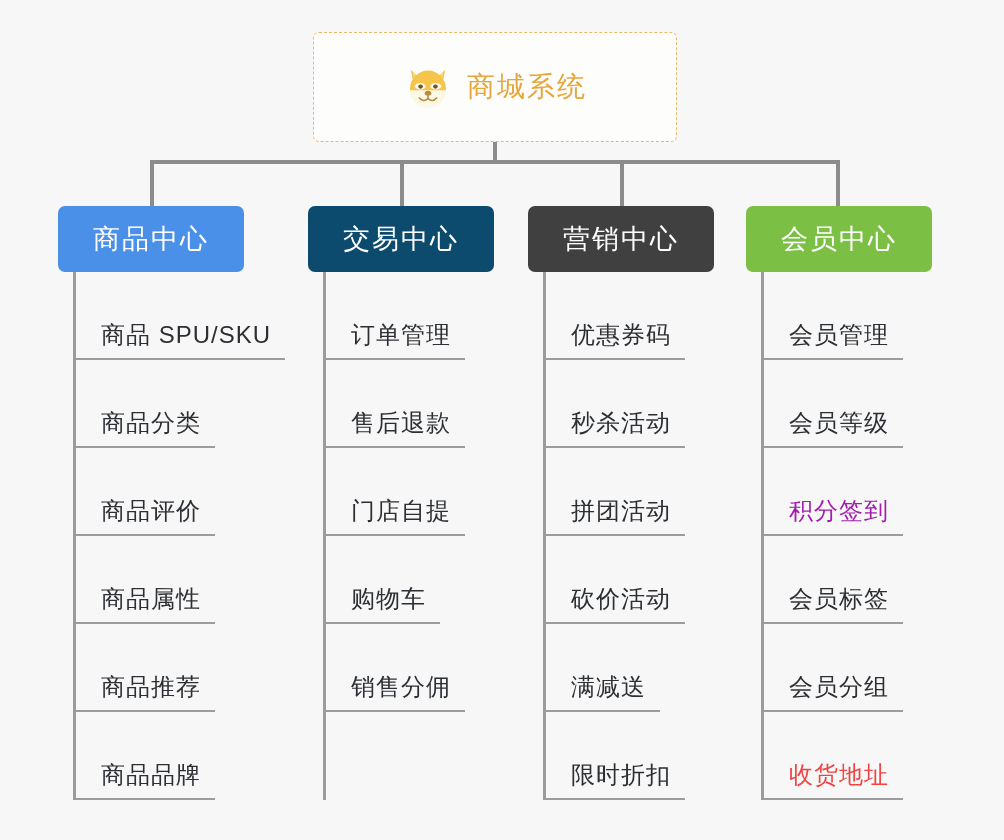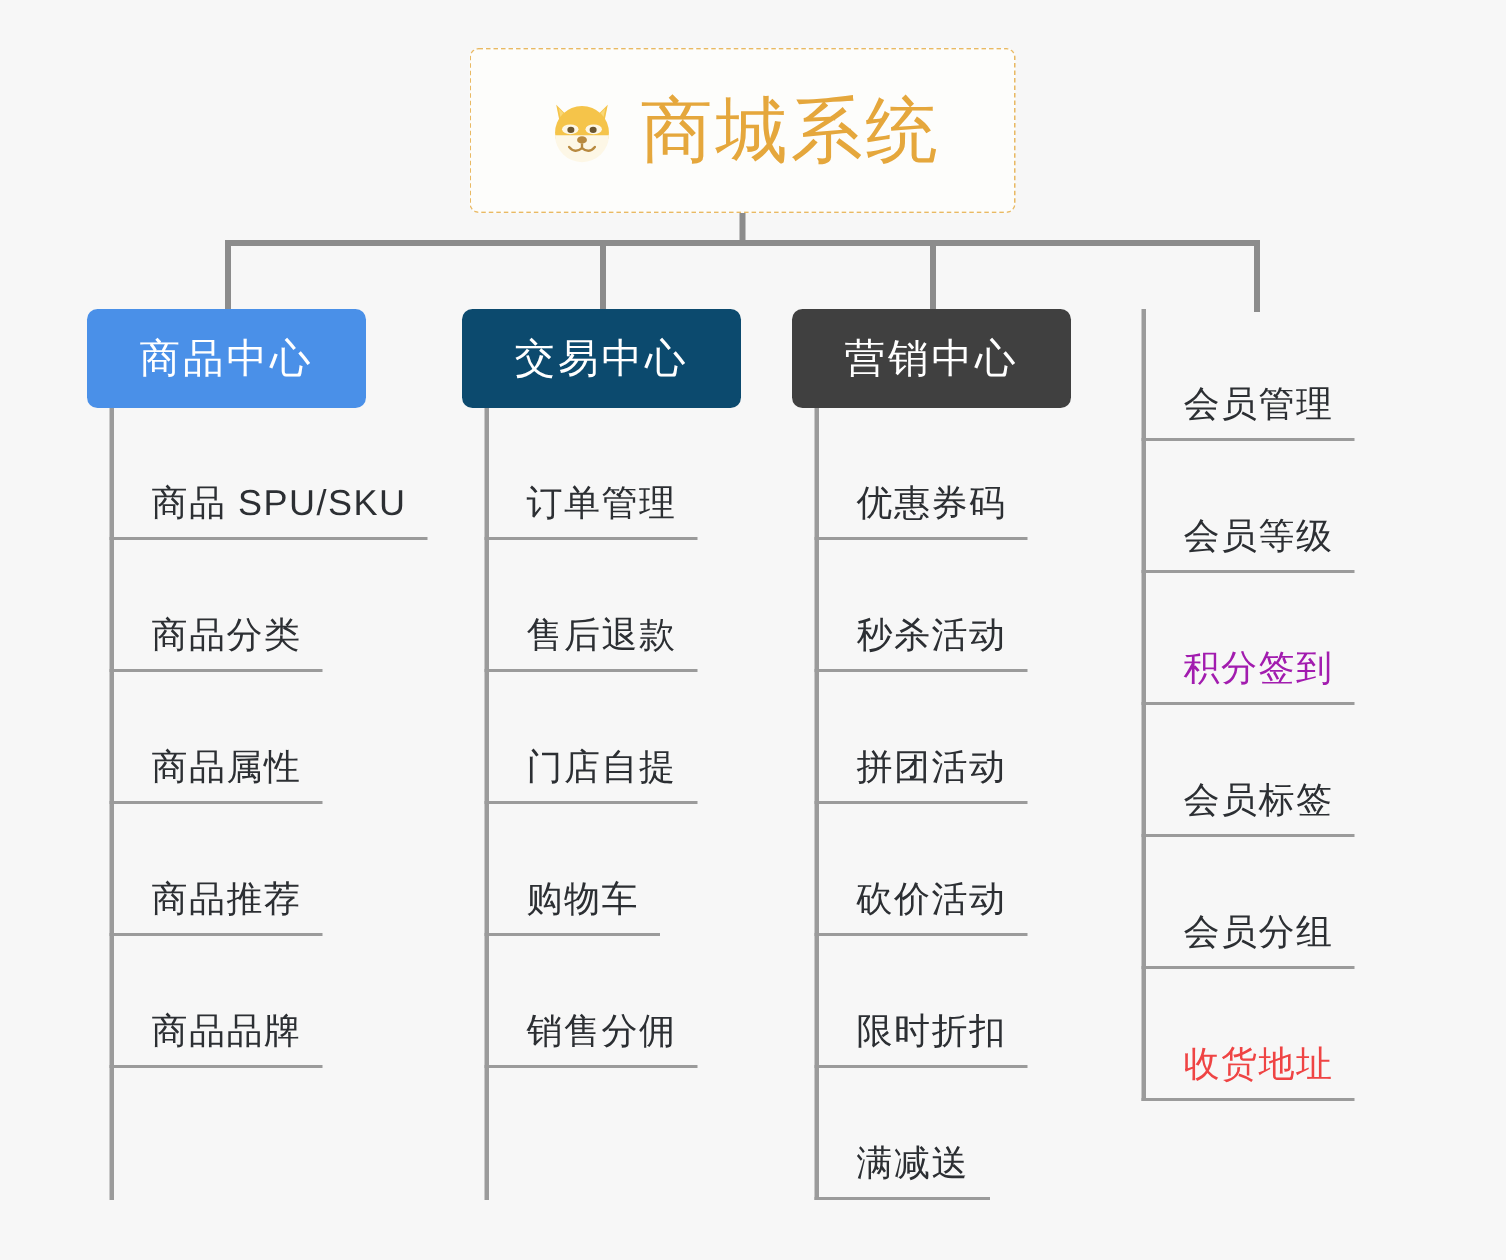--- a/index.html
+++ b/index.html
@@ -28,7 +28,7 @@
   }
   .root-emoji svg{display:block;}
   .root-title{
-    font-size:48px;color:#e5a73c;letter-spacing:2px;
+    font-size:28px;color:#e5a73c;letter-spacing:2px;
     font-family:Liberation Serif, serif;
   }
 

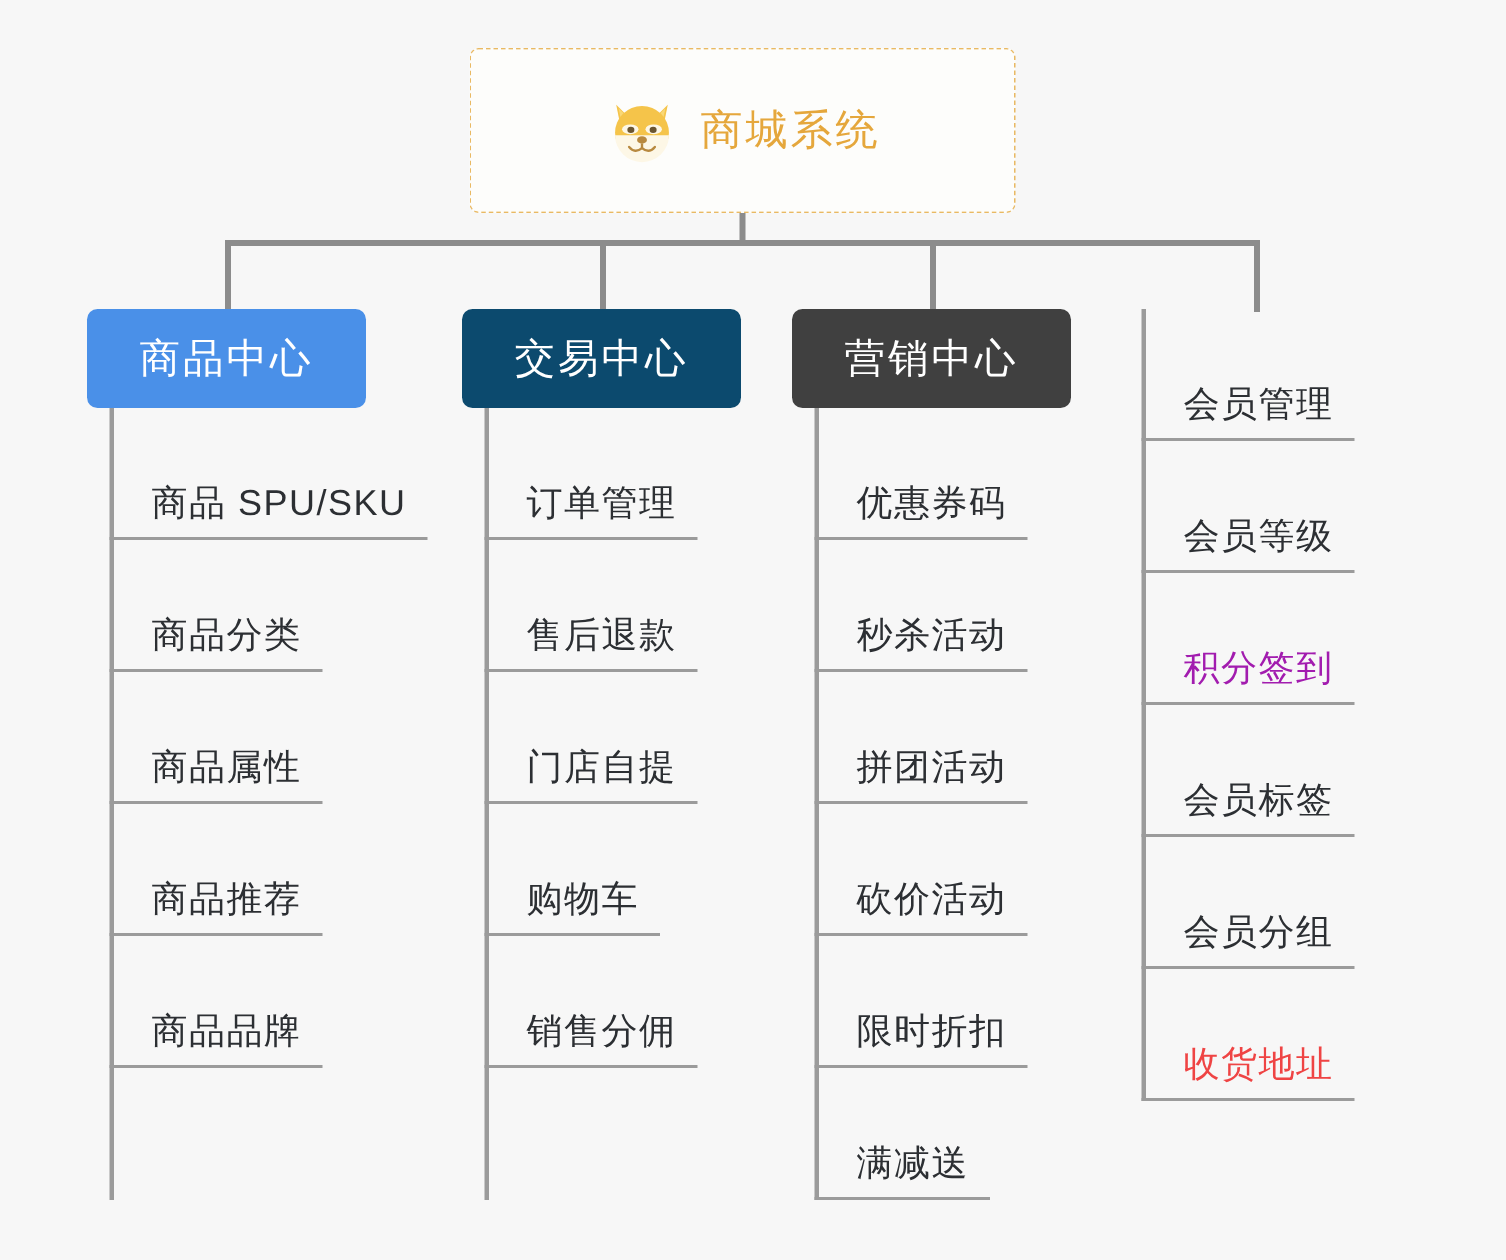--- a/index.html
+++ b/index.html
@@ -177,6 +177,9 @@
   </div>
 
   <div class="col" style="left:746px;width:186px">
+    <div class="head" style="background: rgb(123, 192, 69);">
+      <span>会员中心</span>
+    </div>
     <div class="items">
       <div class="spine" style="height: 528px; background: rgb(155, 155, 155);"></div>
       <div class="item">

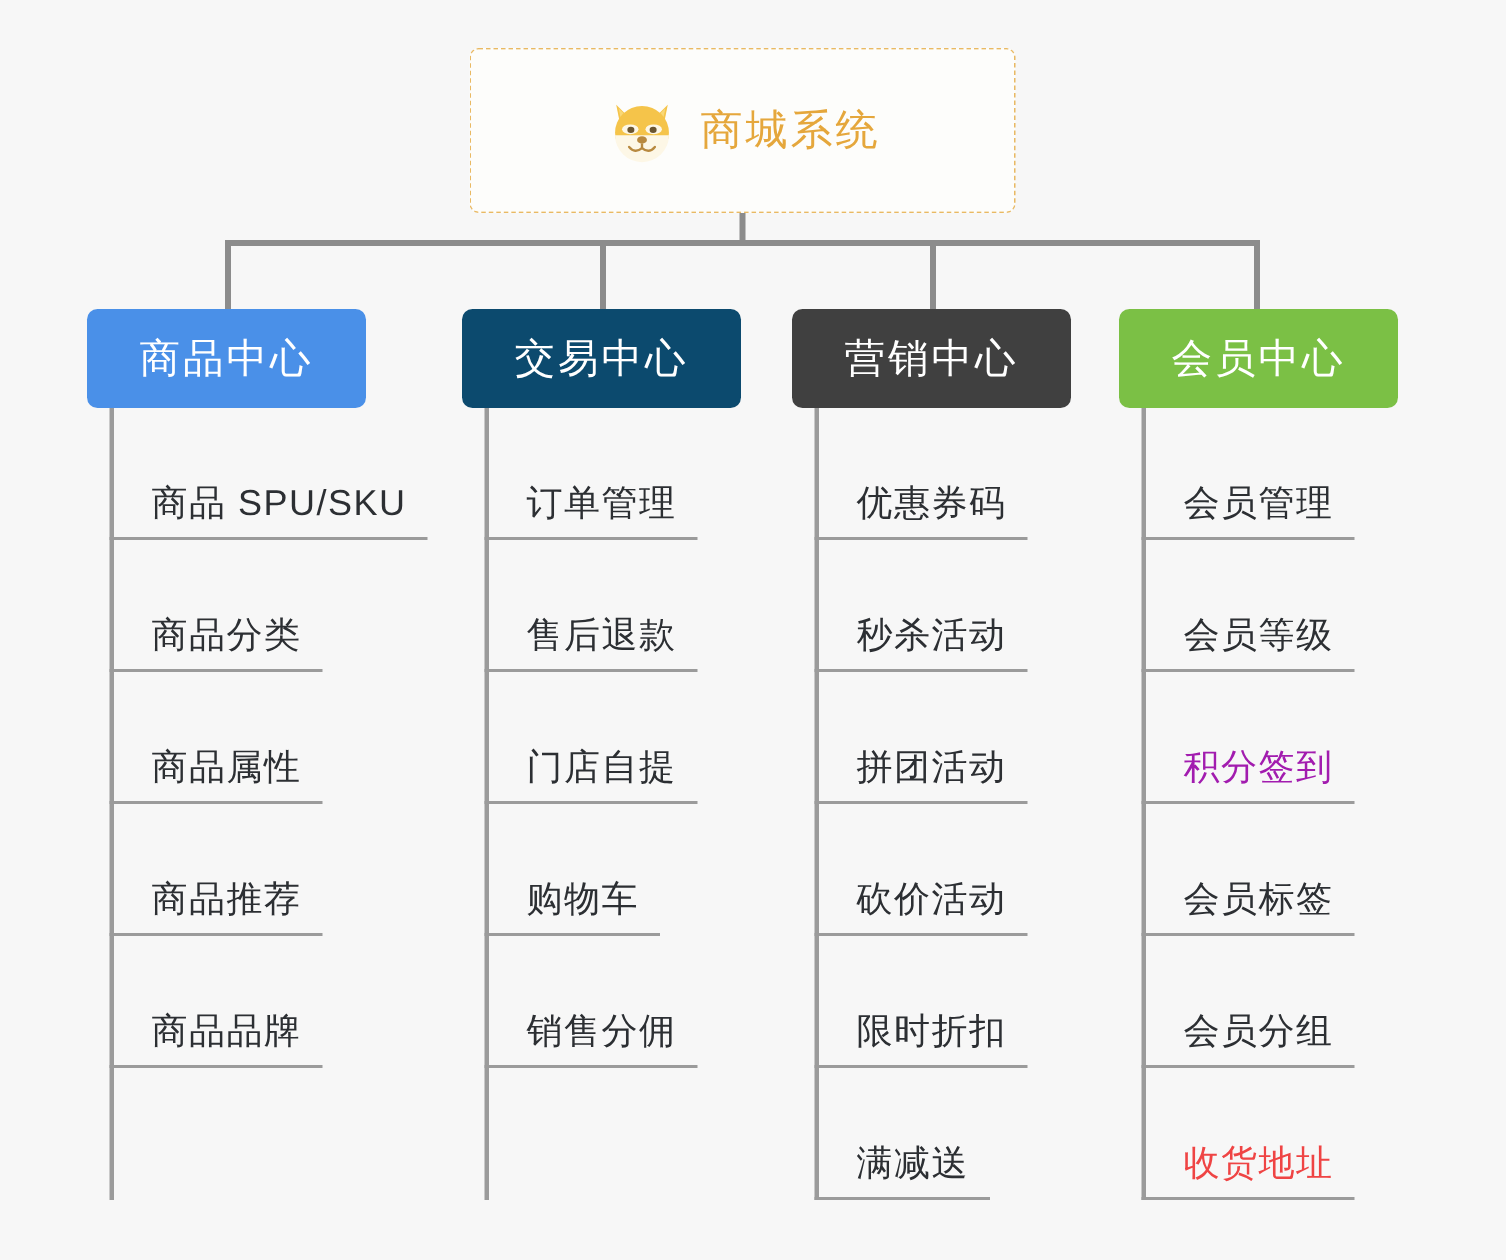--- a/index.html
+++ b/index.html
@@ -114,6 +114,9 @@
           <span class="item-inner" style="border-bottom-color: rgb(155, 155, 155);"><span class="item-label" style="color: rgb(44, 47, 51);">商品分类</span></span>
         </div>
       <div class="item">
+          <span class="item-inner" style="border-bottom-color: rgb(155, 155, 155);"><span class="item-label" style="color: rgb(44, 47, 51);">商品评价</span></span>
+        </div>
+      <div class="item">
           <span class="item-inner" style="border-bottom-color: rgb(155, 155, 155);"><span class="item-label" style="color: rgb(44, 47, 51);">商品属性</span></span>
         </div>
       <div class="item">

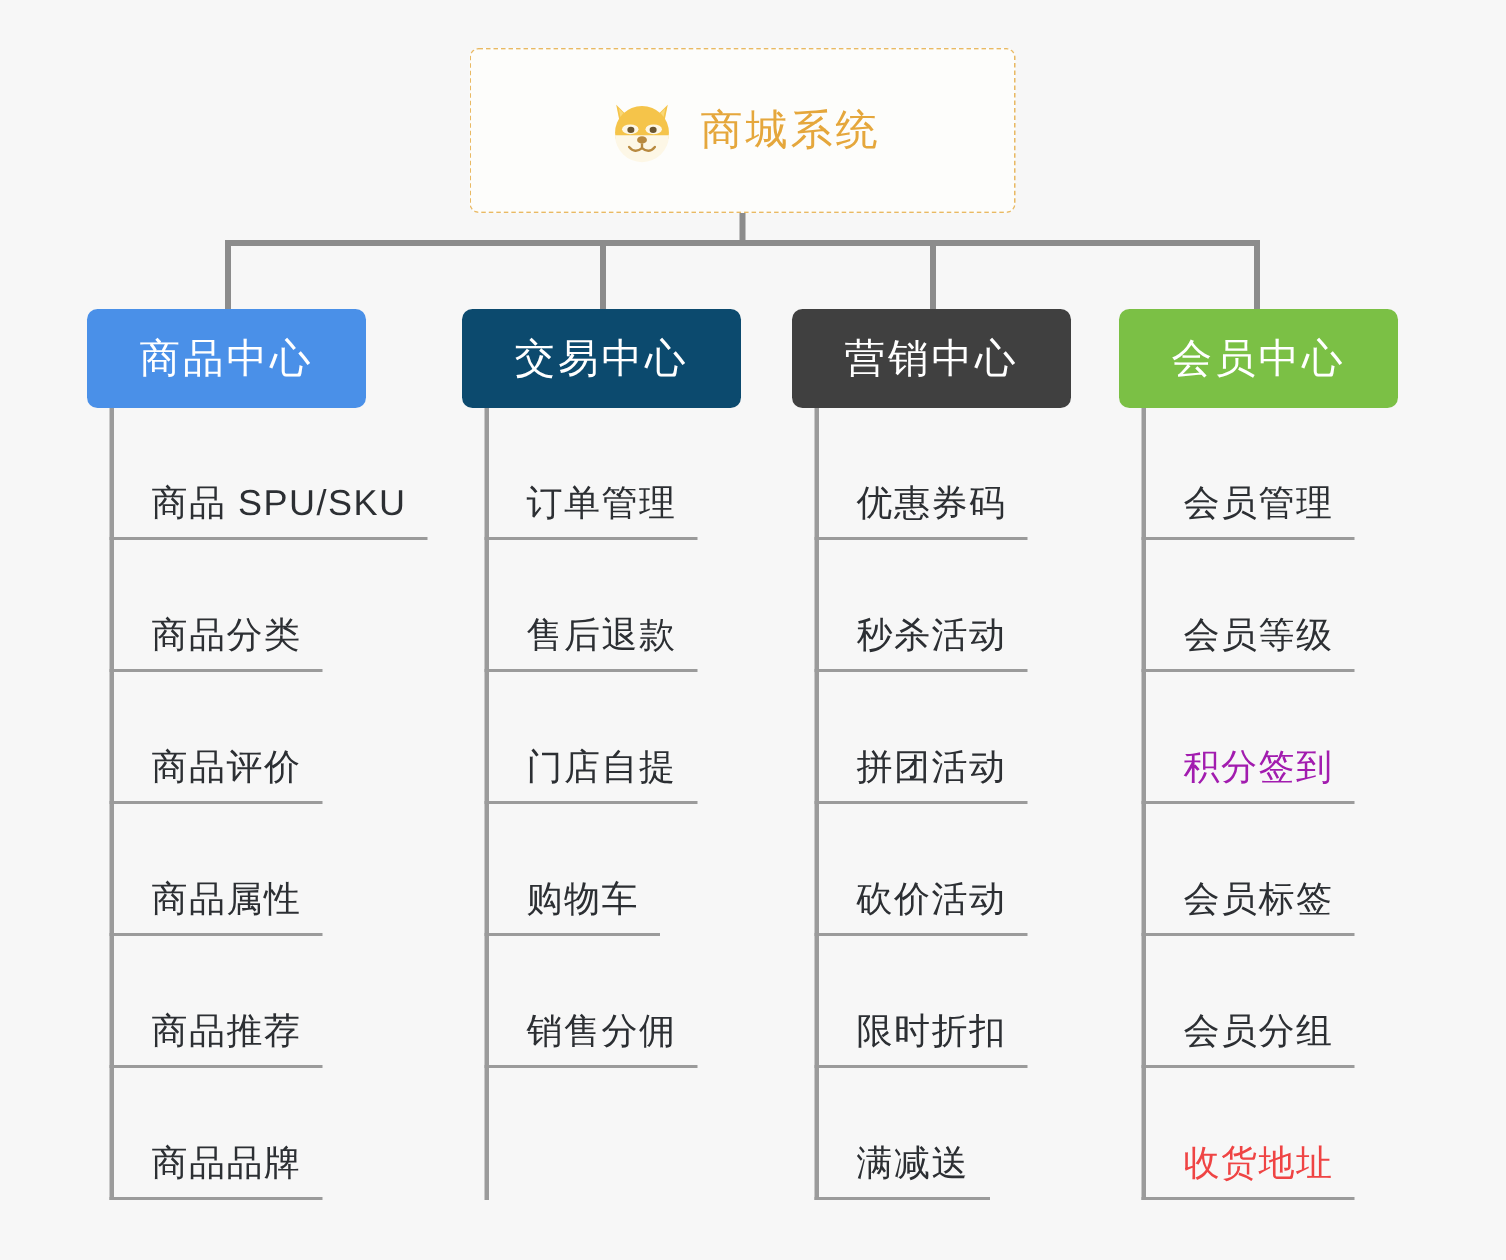--- a/index.html
+++ b/index.html
@@ -171,10 +171,10 @@
           <span class="item-inner" style="border-bottom-color: rgb(155, 155, 155);"><span class="item-label" style="color: rgb(44, 47, 51);">砍价活动</span></span>
         </div>
       <div class="item">
+          <span class="item-inner" style="border-bottom-color: rgb(155, 155, 155);"><span class="item-label" style="color: rgb(44, 47, 51);">满减送</span></span>
+        </div>
+      <div class="item">
           <span class="item-inner" style="border-bottom-color: rgb(155, 155, 155);"><span class="item-label" style="color: rgb(44, 47, 51);">限时折扣</span></span>
-        </div>
-      <div class="item">
-          <span class="item-inner" style="border-bottom-color: rgb(155, 155, 155);"><span class="item-label" style="color: rgb(44, 47, 51);">满减送</span></span>
         </div>
     </div>
   </div>

